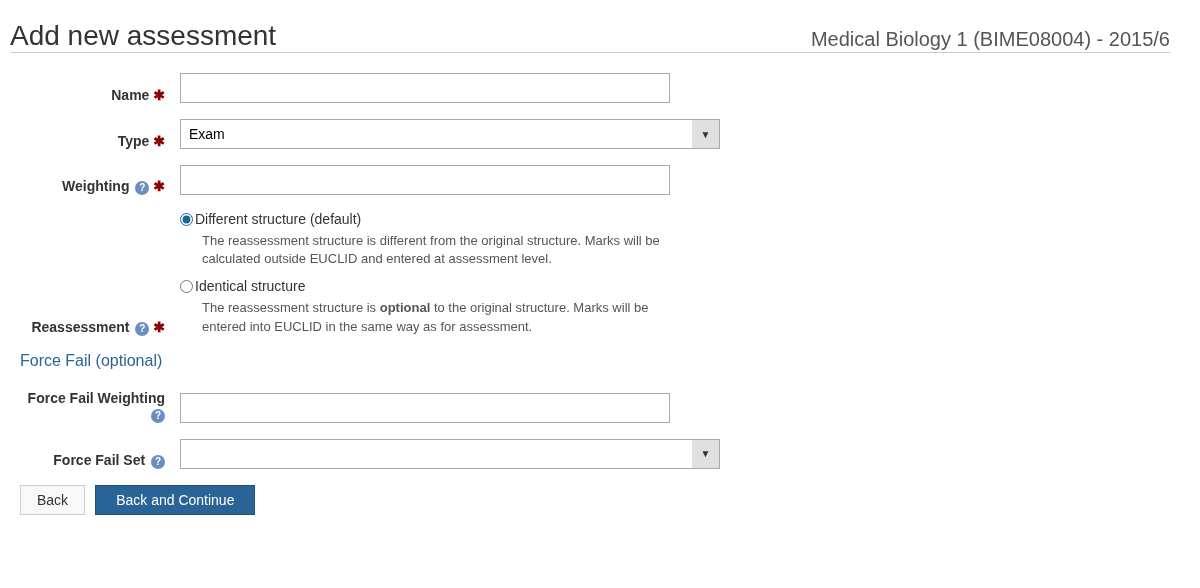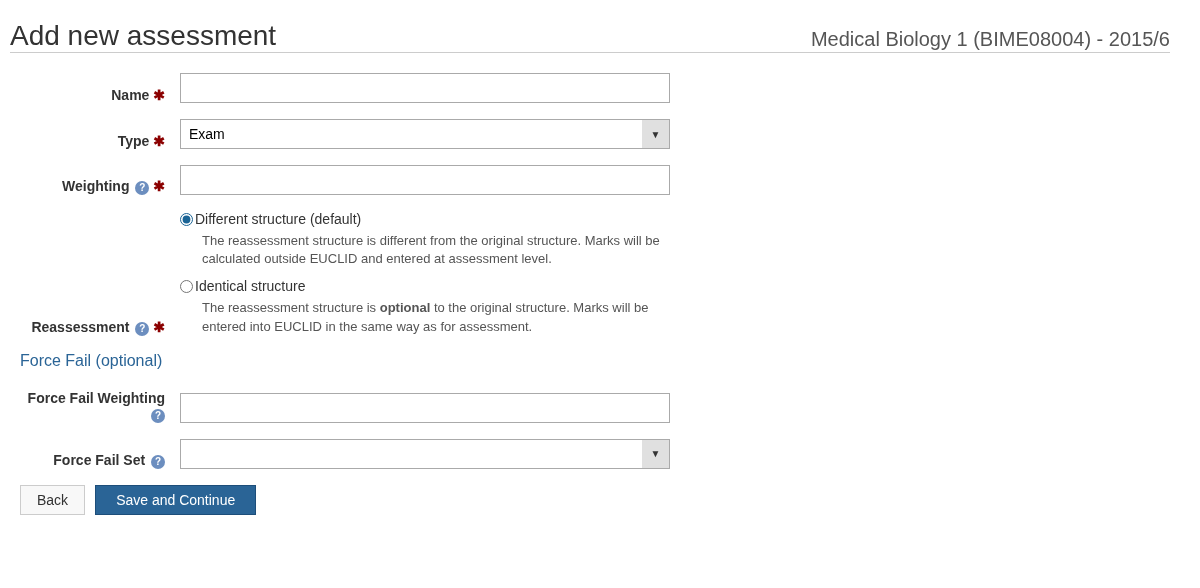--- a/index.html
+++ b/index.html
@@ -75,7 +75,7 @@
     }
     .select-wrapper {
       position: relative;
-      width: 490px;
+      width: 540px;
     }
     .form-select {
       width: 100%;

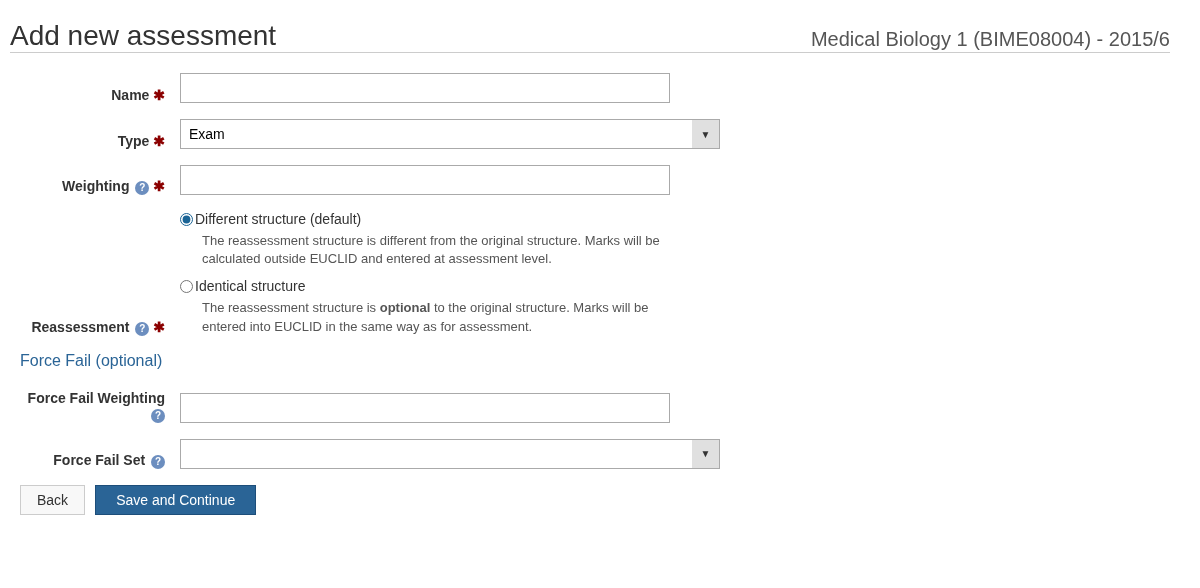--- a/index.html
+++ b/index.html
@@ -271,7 +271,7 @@
 
   <div class="footer-buttons">
     <button class="btn-back">Back</button>
-    <button class="btn-save">Save and Continue</button>
+    <button class="btn-save">Back and Continue</button>
   </div>
 
 </div>

